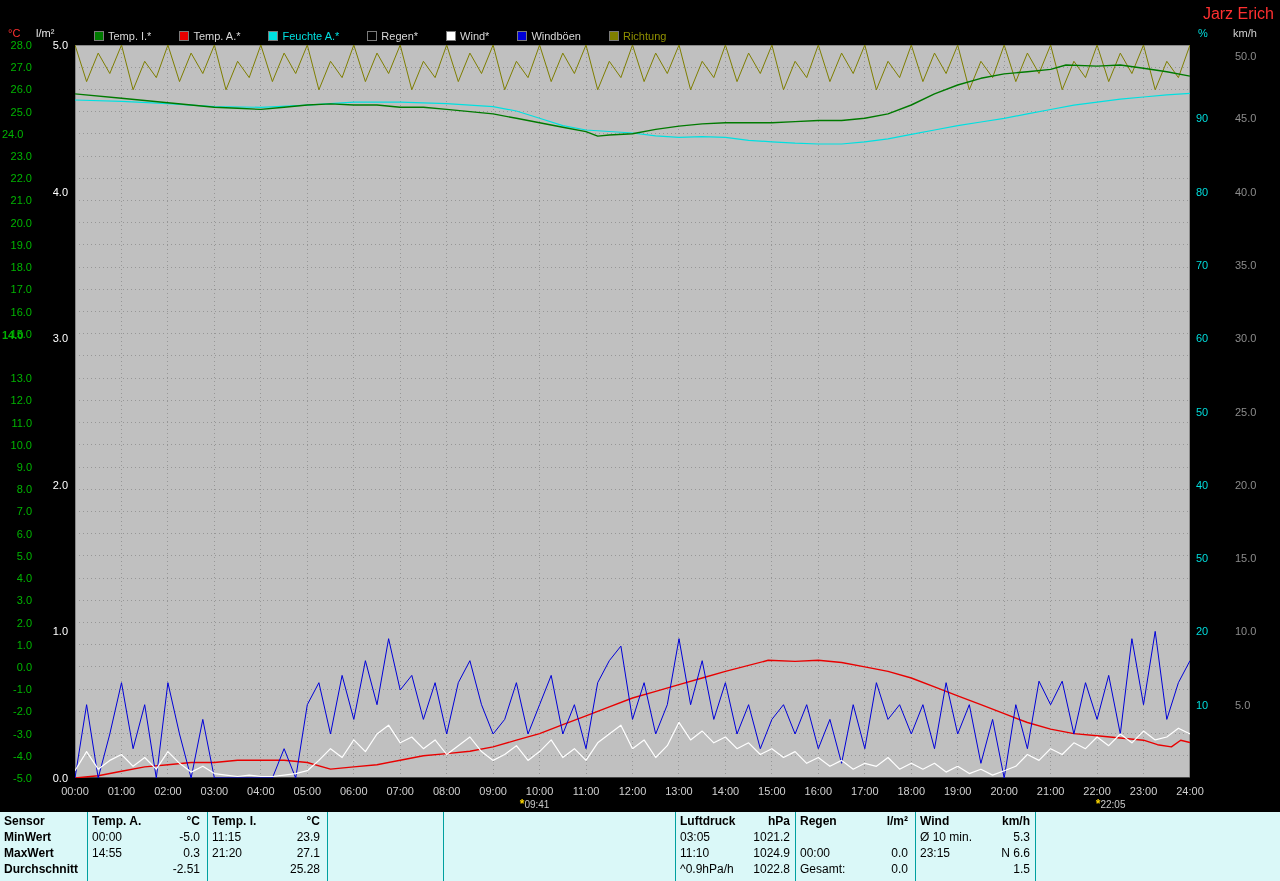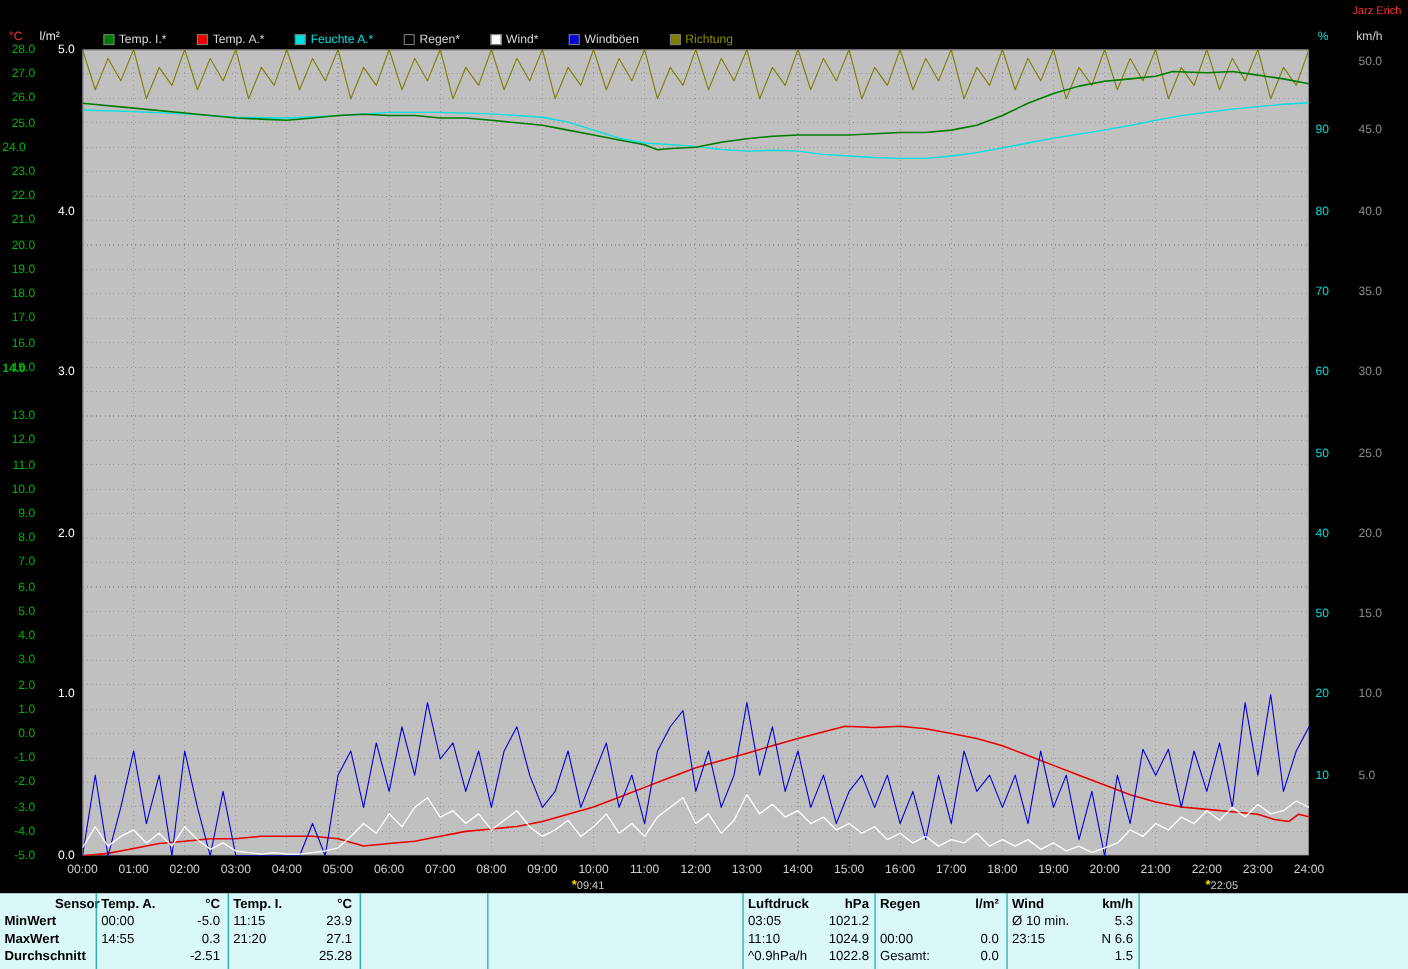--- a/index.html
+++ b/index.html
@@ -7,7 +7,7 @@
          font-family:"Liberation Sans",sans-serif;}
   #page-title{position:absolute;top:6px;left:0;width:100%;text-align:center;
               color:#cfcfcf;font-size:13px;}
-  #owner{position:absolute;top:5px;right:6px;color:#ff3030;font-size:10px;}
+  #owner{position:absolute;top:5px;right:6px;color:#ff3030;font-size:16px;}
   #plot{position:absolute;left:75px;top:45px;width:1115px;height:733px;background:#c0c0c0;}
   #legend{position:absolute;left:83px;top:30px;display:flex;gap:17px;align-items:center;}
   .lg-item{display:flex;align-items:center;gap:4px;font-size:11px;margin-left:11px;}

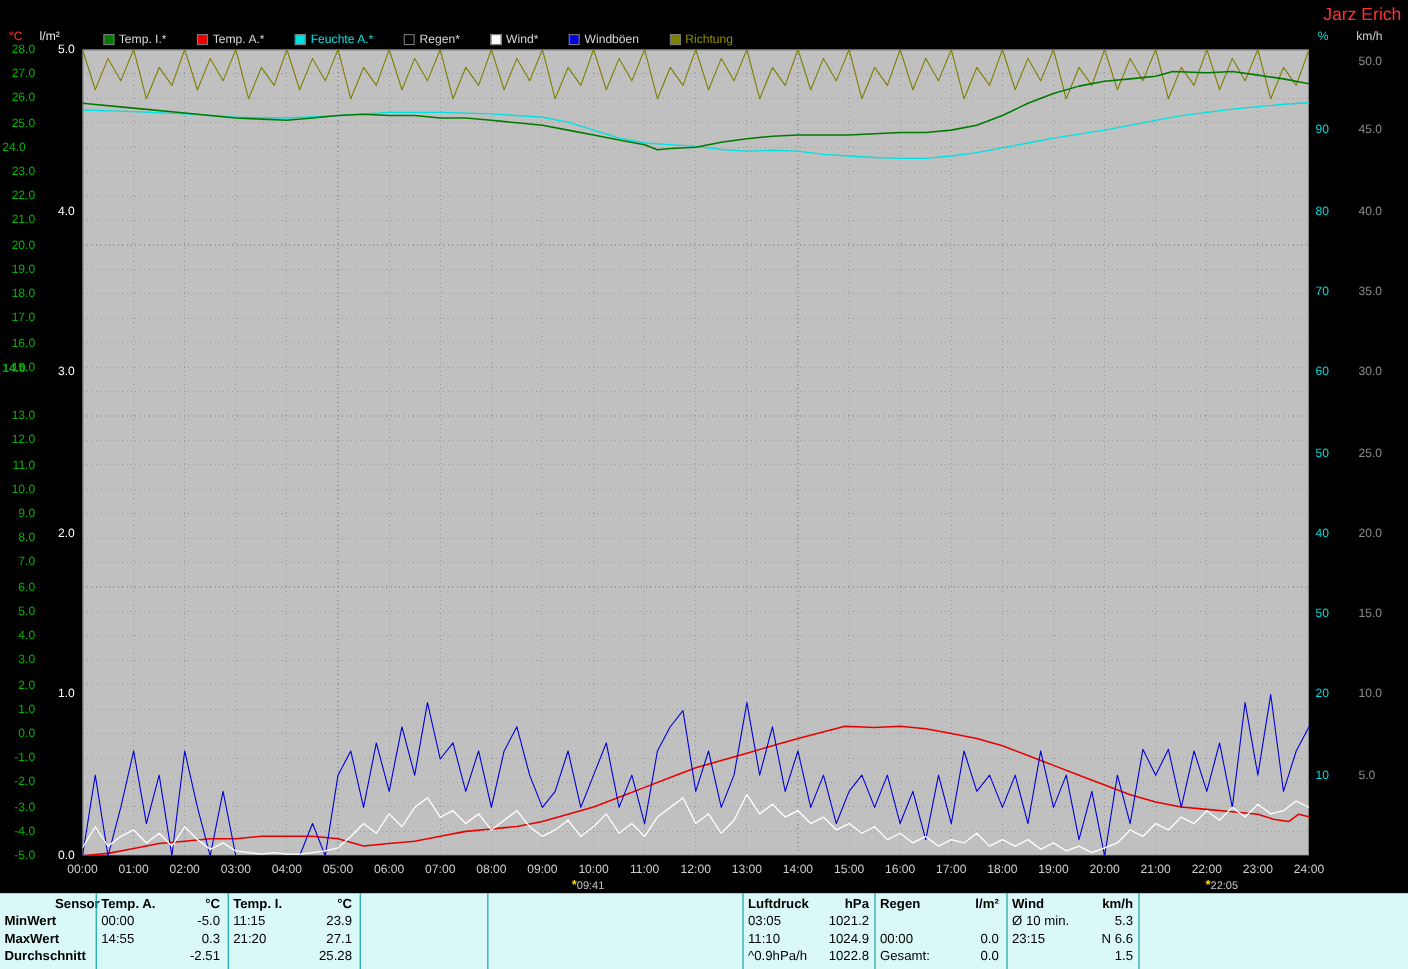--- a/index.html
+++ b/index.html
@@ -222,7 +222,7 @@
     </div>
 
   <div id="table">
-      <div class="tcell tb" style="left: 4px; top: 2px; margin-left: 46px;">Sensor</div>
+      <div class="tcell tb" style="left: 4px; top: 2px;">Sensor</div>
       <div class="tcell tb" style="left: 4px; top: 18px;">MinWert</div>
       <div class="tcell tb" style="left: 4px; top: 34px;">MaxWert</div>
       <div class="tcell tb" style="left: 4px; top: 50px;">Durchschnitt</div>

